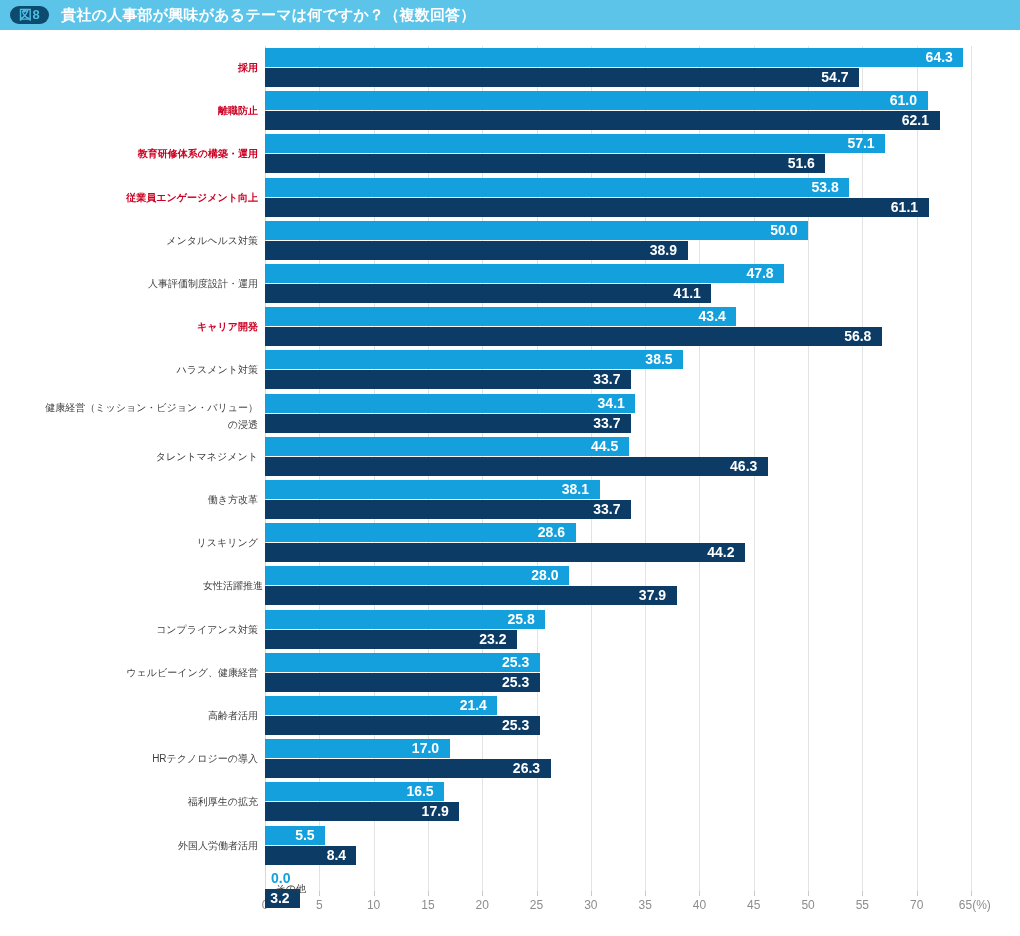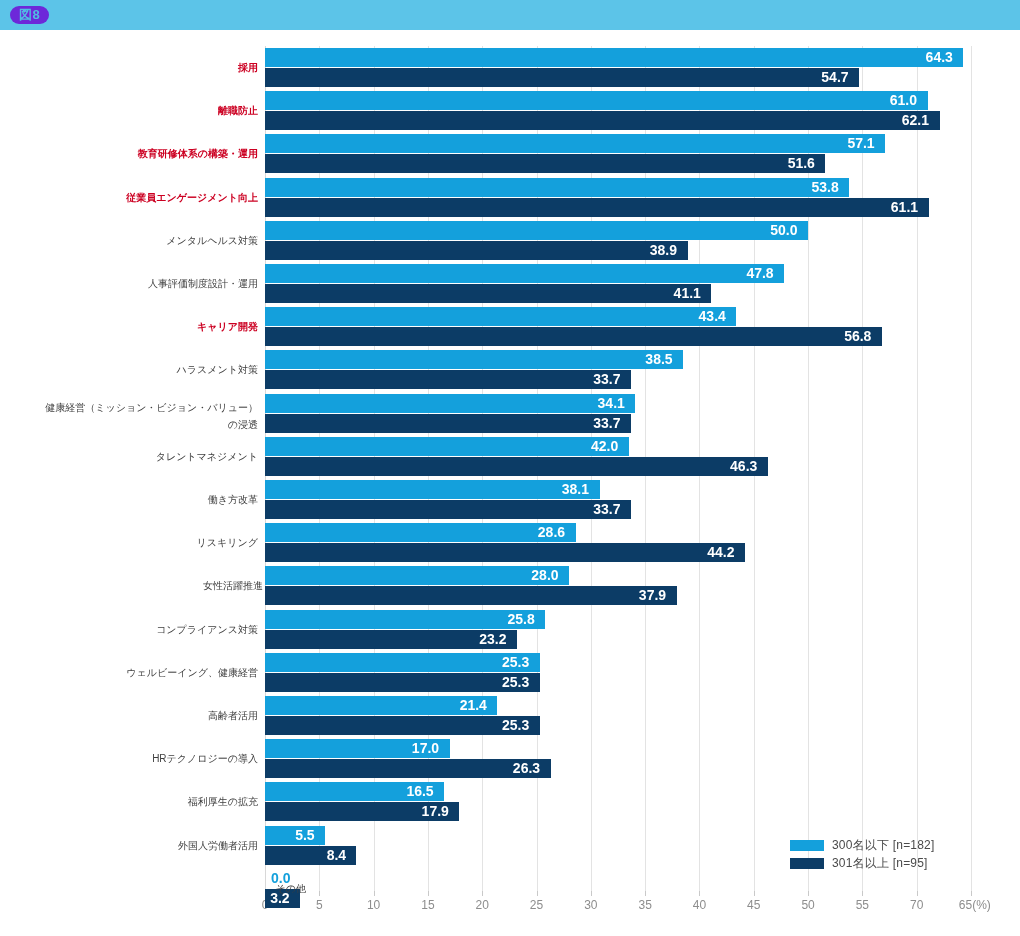--- a/index.html
+++ b/index.html
@@ -29,7 +29,7 @@
     padding-left: 10px;
   }
   #fig-badge {
-    background: #6d28d9;
+    background: #0c4a6e;
     color: #4fbde3;
     font-size: 13px;
     font-weight: bold;

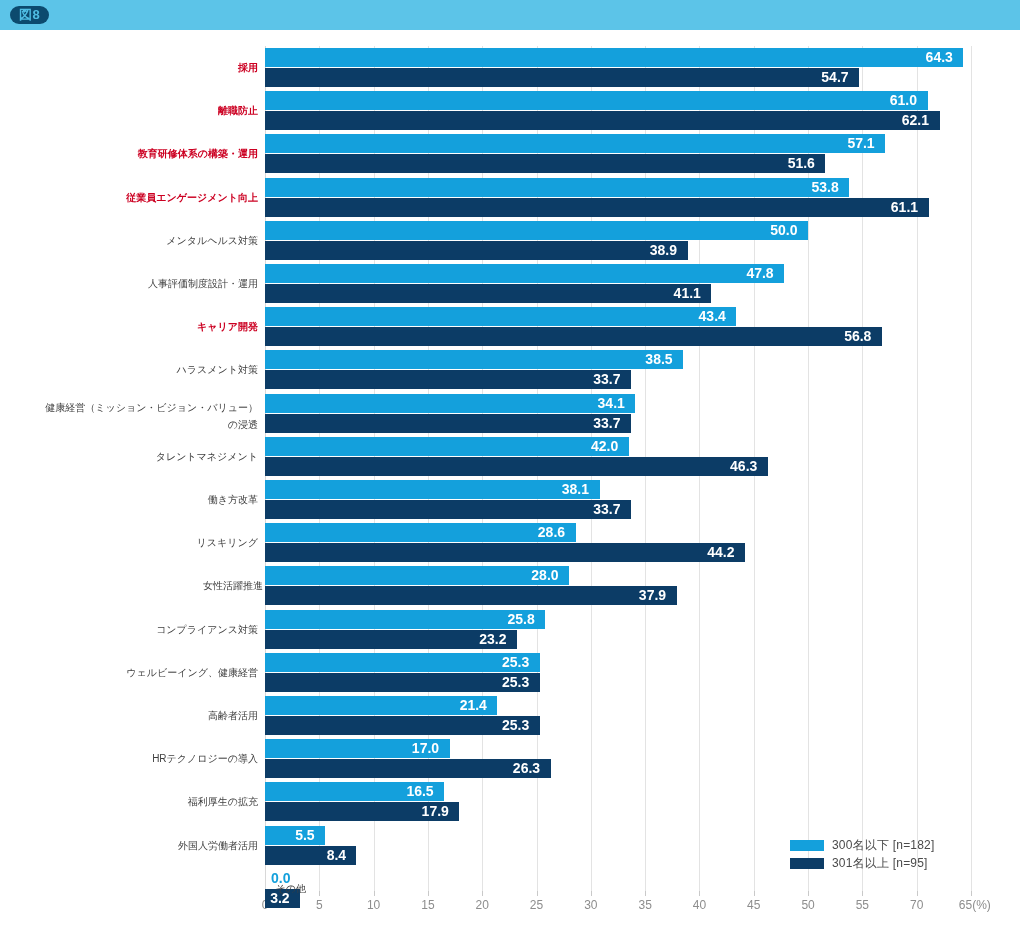--- a/index.html
+++ b/index.html
@@ -146,6 +146,7 @@
 
 <div id="header-bar">
   <span id="fig-badge">図8</span>
+  <span id="header-title">貴社の人事部が興味があるテーマは何ですか？（複数回答）</span>
 </div>
 
 <div id="chart-area">

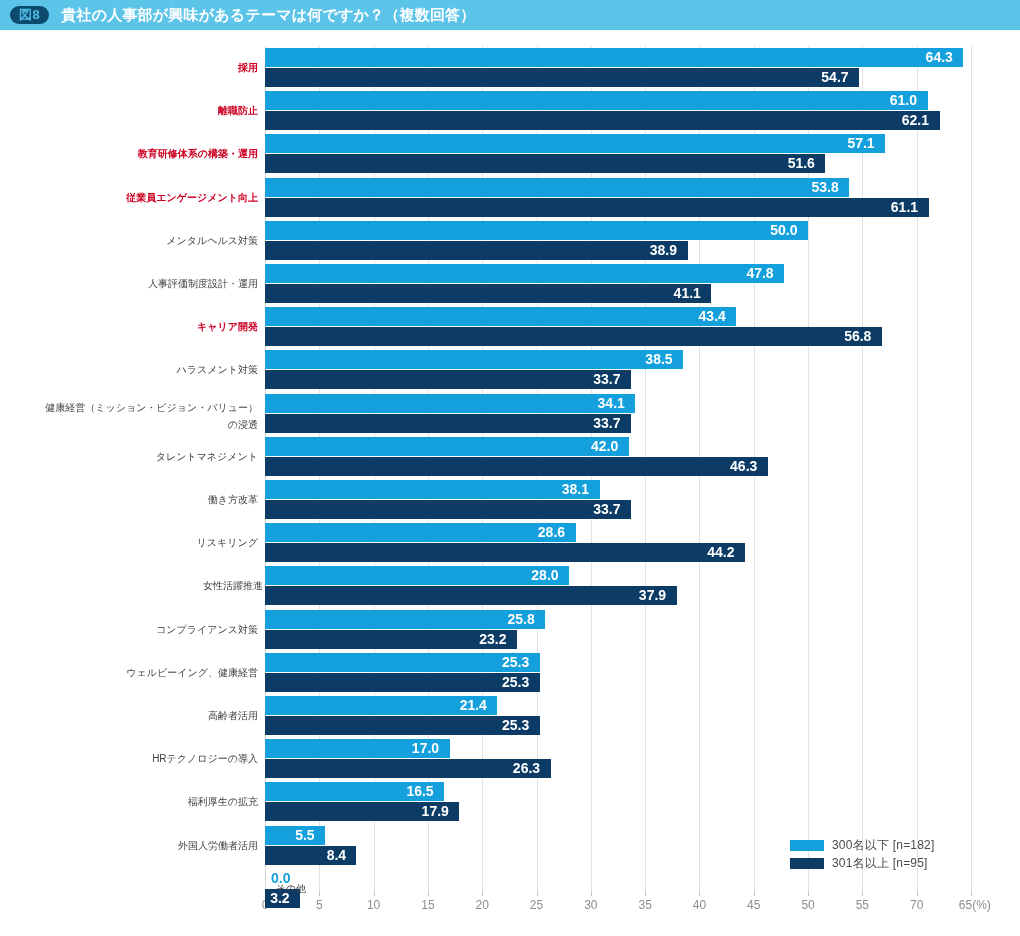--- a/index.html
+++ b/index.html
@@ -236,7 +236,7 @@
         <div class="bar dark" style="left: 0px; top: 367.6px; width: 366.034px;"></div>
         <div class="bar-value inside" style="top: 367.6px; left: 328.234px;">33.7</div>
         <div class="bar light" style="left: 0px; top: 390.8px; width: 363.862px;"></div>
-        <div class="bar-value inside" style="top: 390.8px; left: 326.062px;">42.0</div>
+        <div class="bar-value inside" style="top: 390.8px; left: 326.062px;">44.5</div>
         <div class="bar dark" style="left: 0px; top: 410.8px; width: 502.889px;"></div>
         <div class="bar-value inside" style="top: 410.8px; left: 465.089px;">46.3</div>
         <div class="bar light" style="left: 0px; top: 434px; width: 334.535px;"></div>

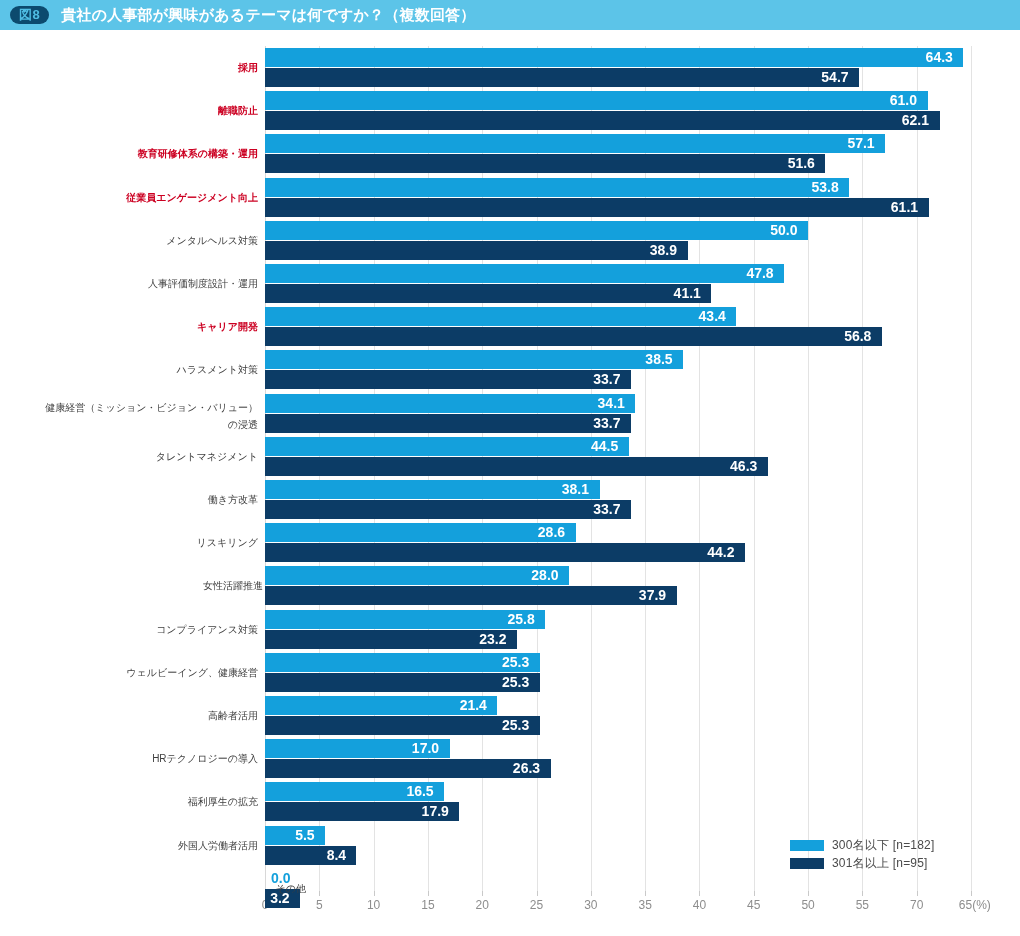--- a/index.html
+++ b/index.html
@@ -305,16 +305,6 @@
       <div class="cat-label" style="left: 0px; right: auto; width: 258px; top: 849.8px; margin-left: 48px;">その他</div>
     </div>
 
-  <div id="legend">
-      <div class="legend-item">
-        <span class="legend-swatch light"></span>
-        <span class="legend-text">300名以下 [n=182]</span>
-      </div>
-      <div class="legend-item">
-        <span class="legend-swatch dark"></span>
-        <span class="legend-text">301名以上 [n=95]</span>
-      </div>
-    </div>
 
 </div>
 

